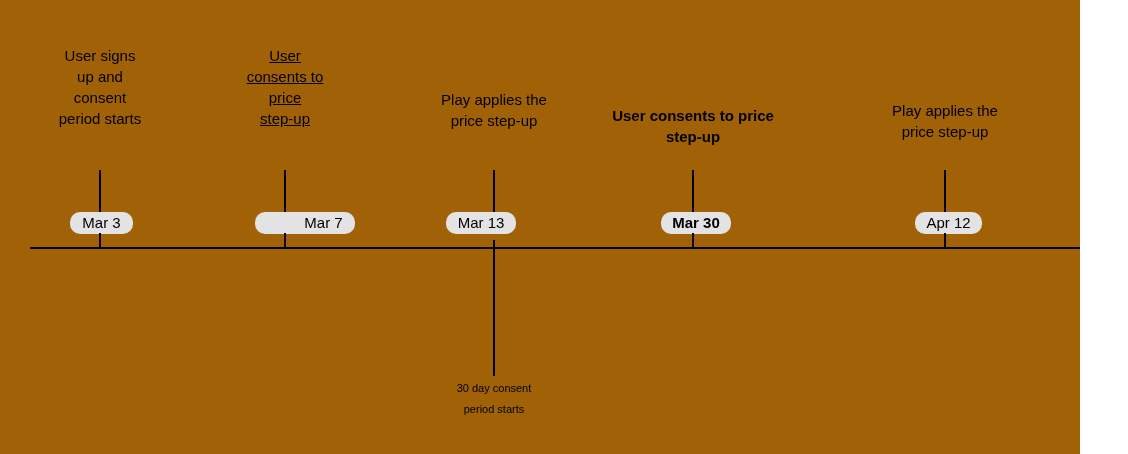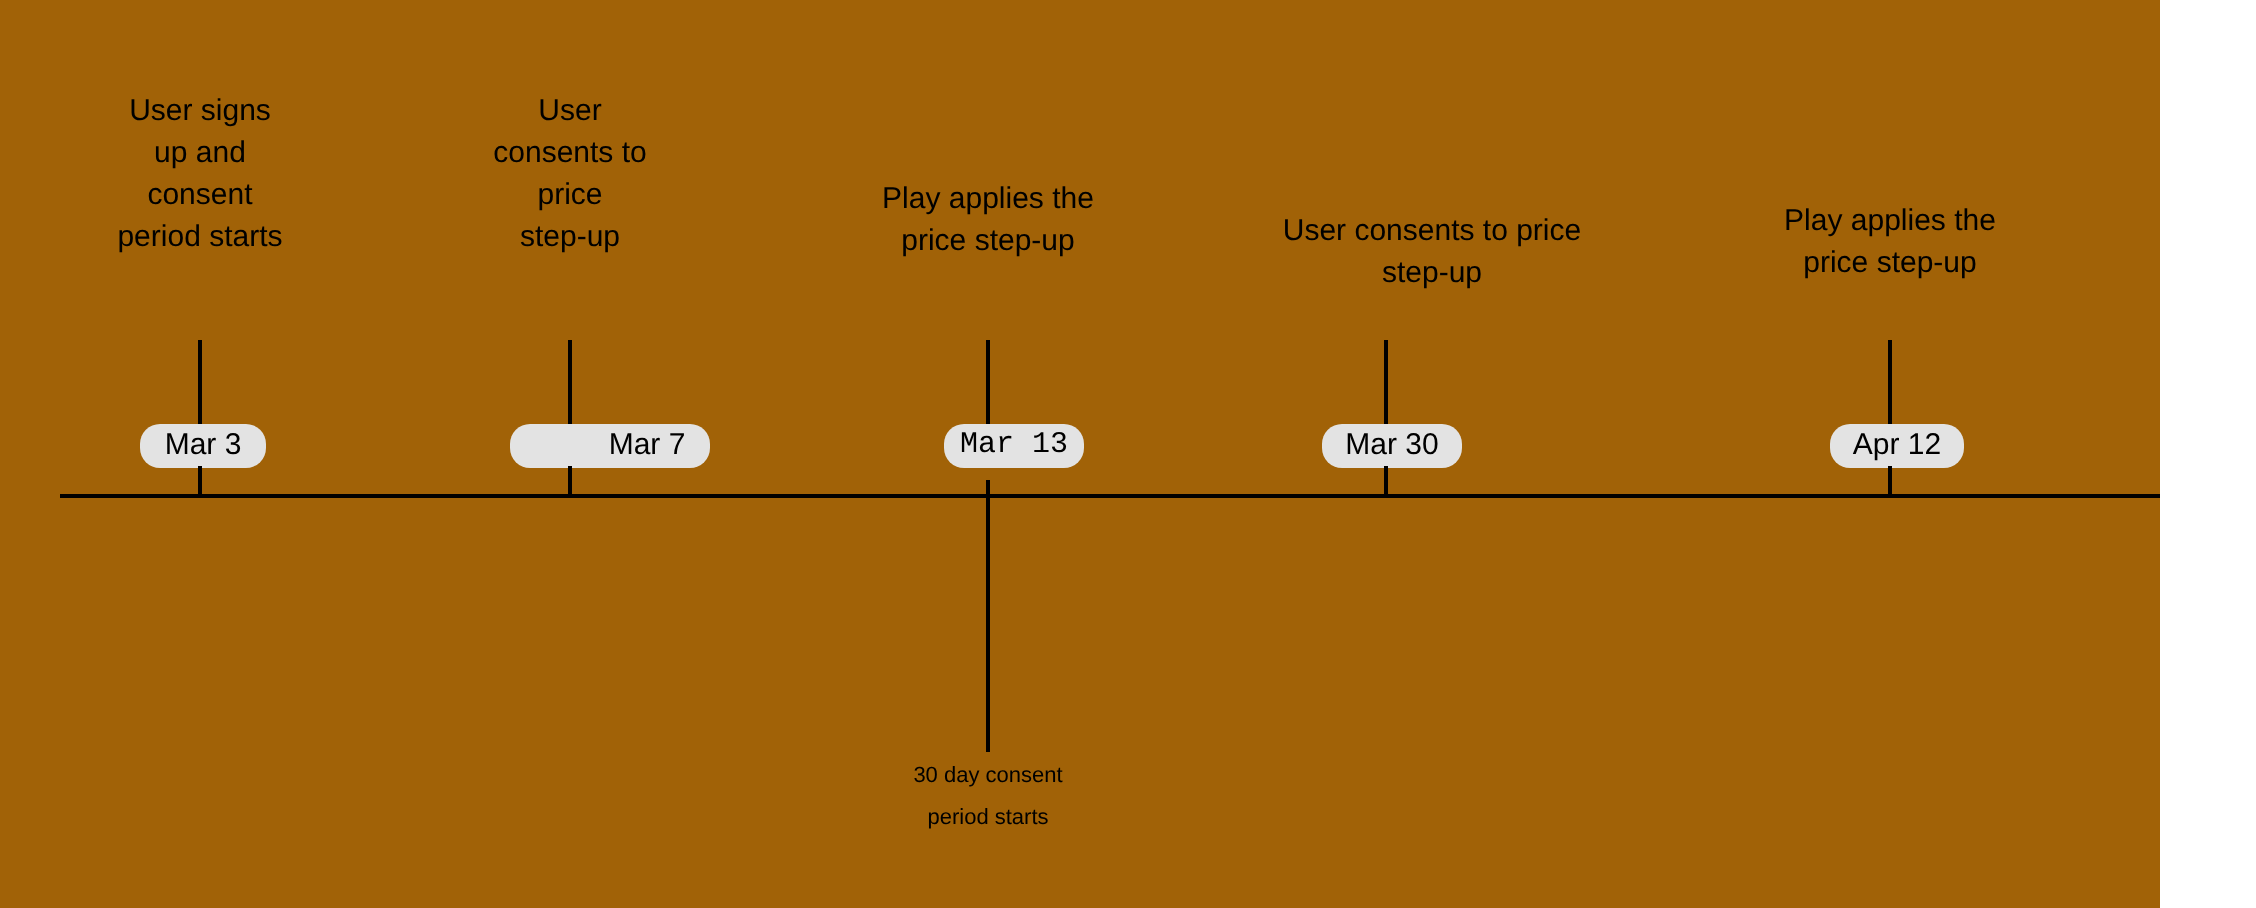--- a/index.html
+++ b/index.html
@@ -96,7 +96,7 @@
   <div class="date-chip" style="left:70px; top:212px; width:53px;">Mar 3</div>
   <div class="tick" style="left:99px; top:233px; height:15px;"></div>
 
-  <div class="event-label" style="left:210px; top:45px; width:150px;">User
+  <div class="event-label" style="left:210px; top:45px; width:150px;text-decoration:underline;">User
 consents to
 price
 step-up</div>

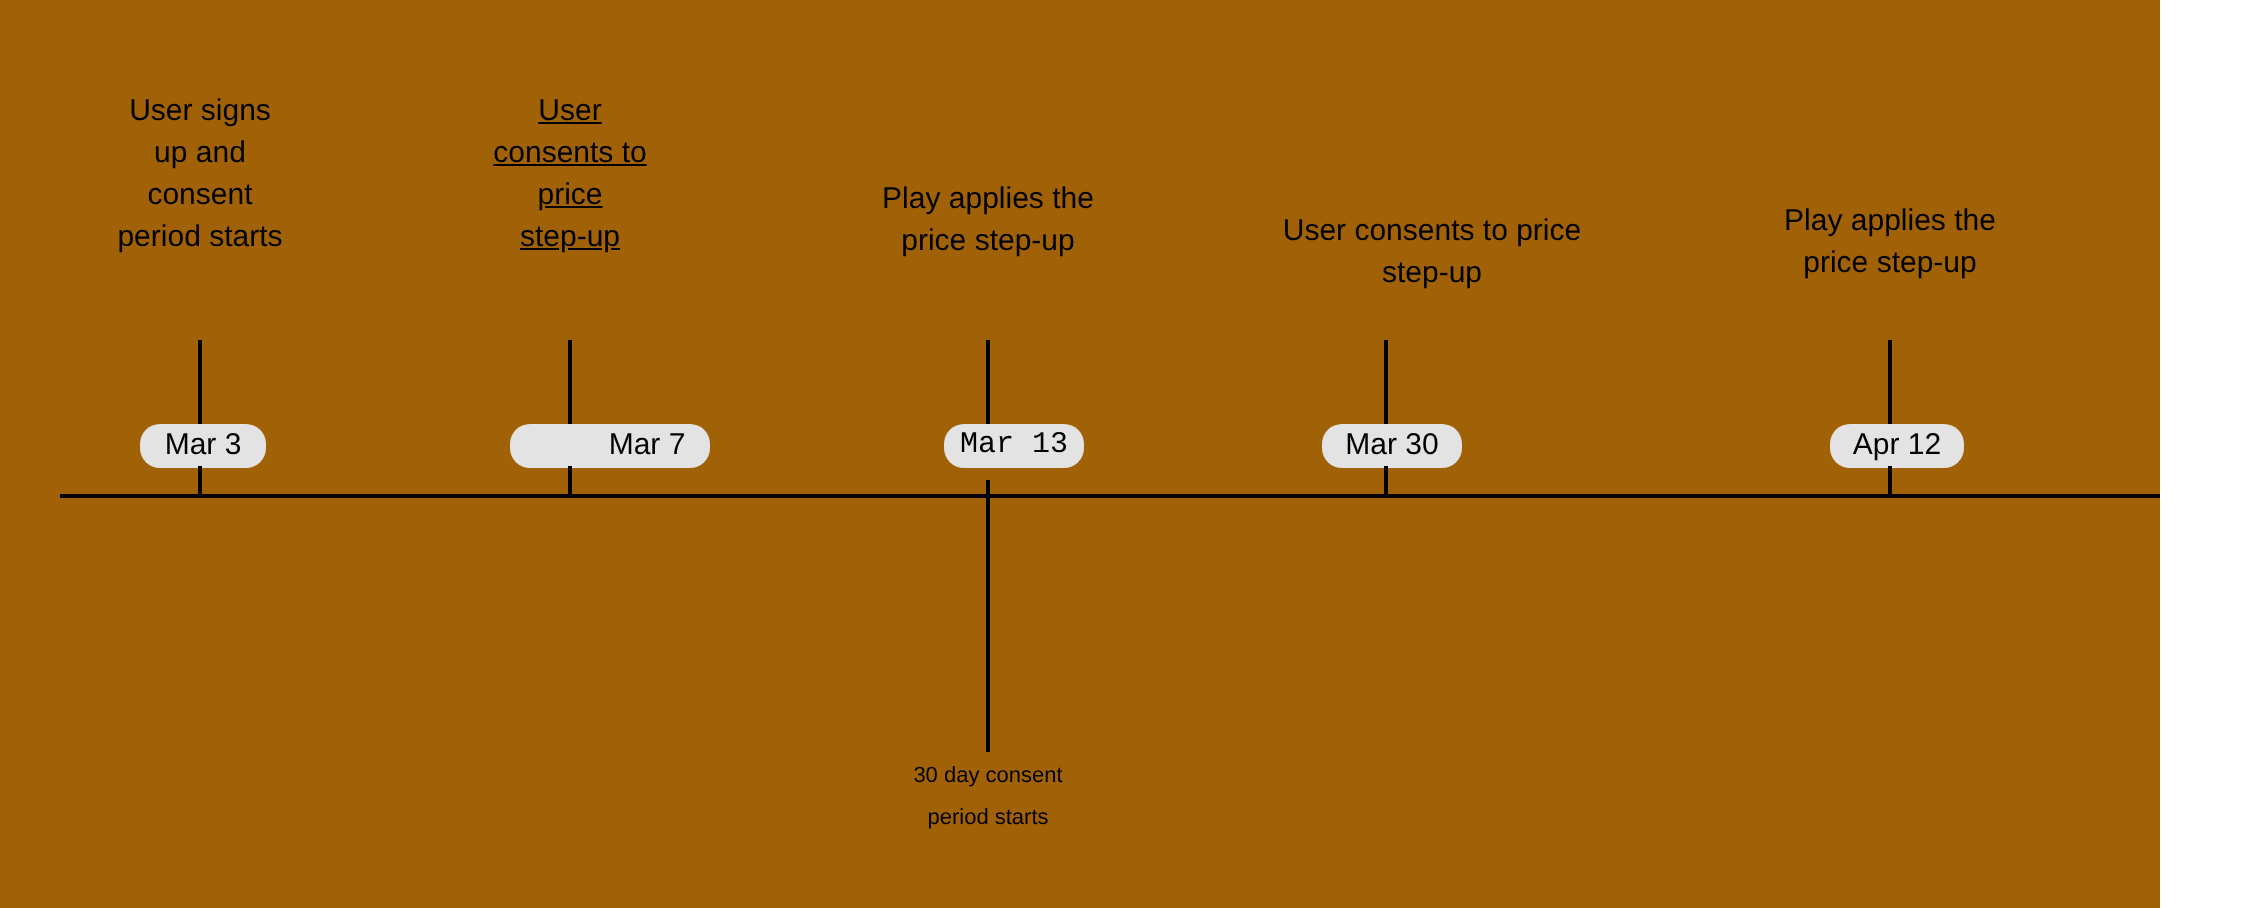--- a/index.html
+++ b/index.html
@@ -111,7 +111,7 @@
 
   <div class="tick" style="left:493px; top:240px; height:136px;"></div>
 
-  <div class="event-label" style="left:606px; top:105px; width:220px;">User consents to price
+  <div class="event-label" style="left:583px; top:105px; width:220px;font-weight:bold;">User consents to price
 step-up</div>
   <div class="tick" style="left:692px; top:170px; height:42px;"></div>
   <div class="date-chip" style="left:661px; top:212px; width:60px;">Mar 30</div>

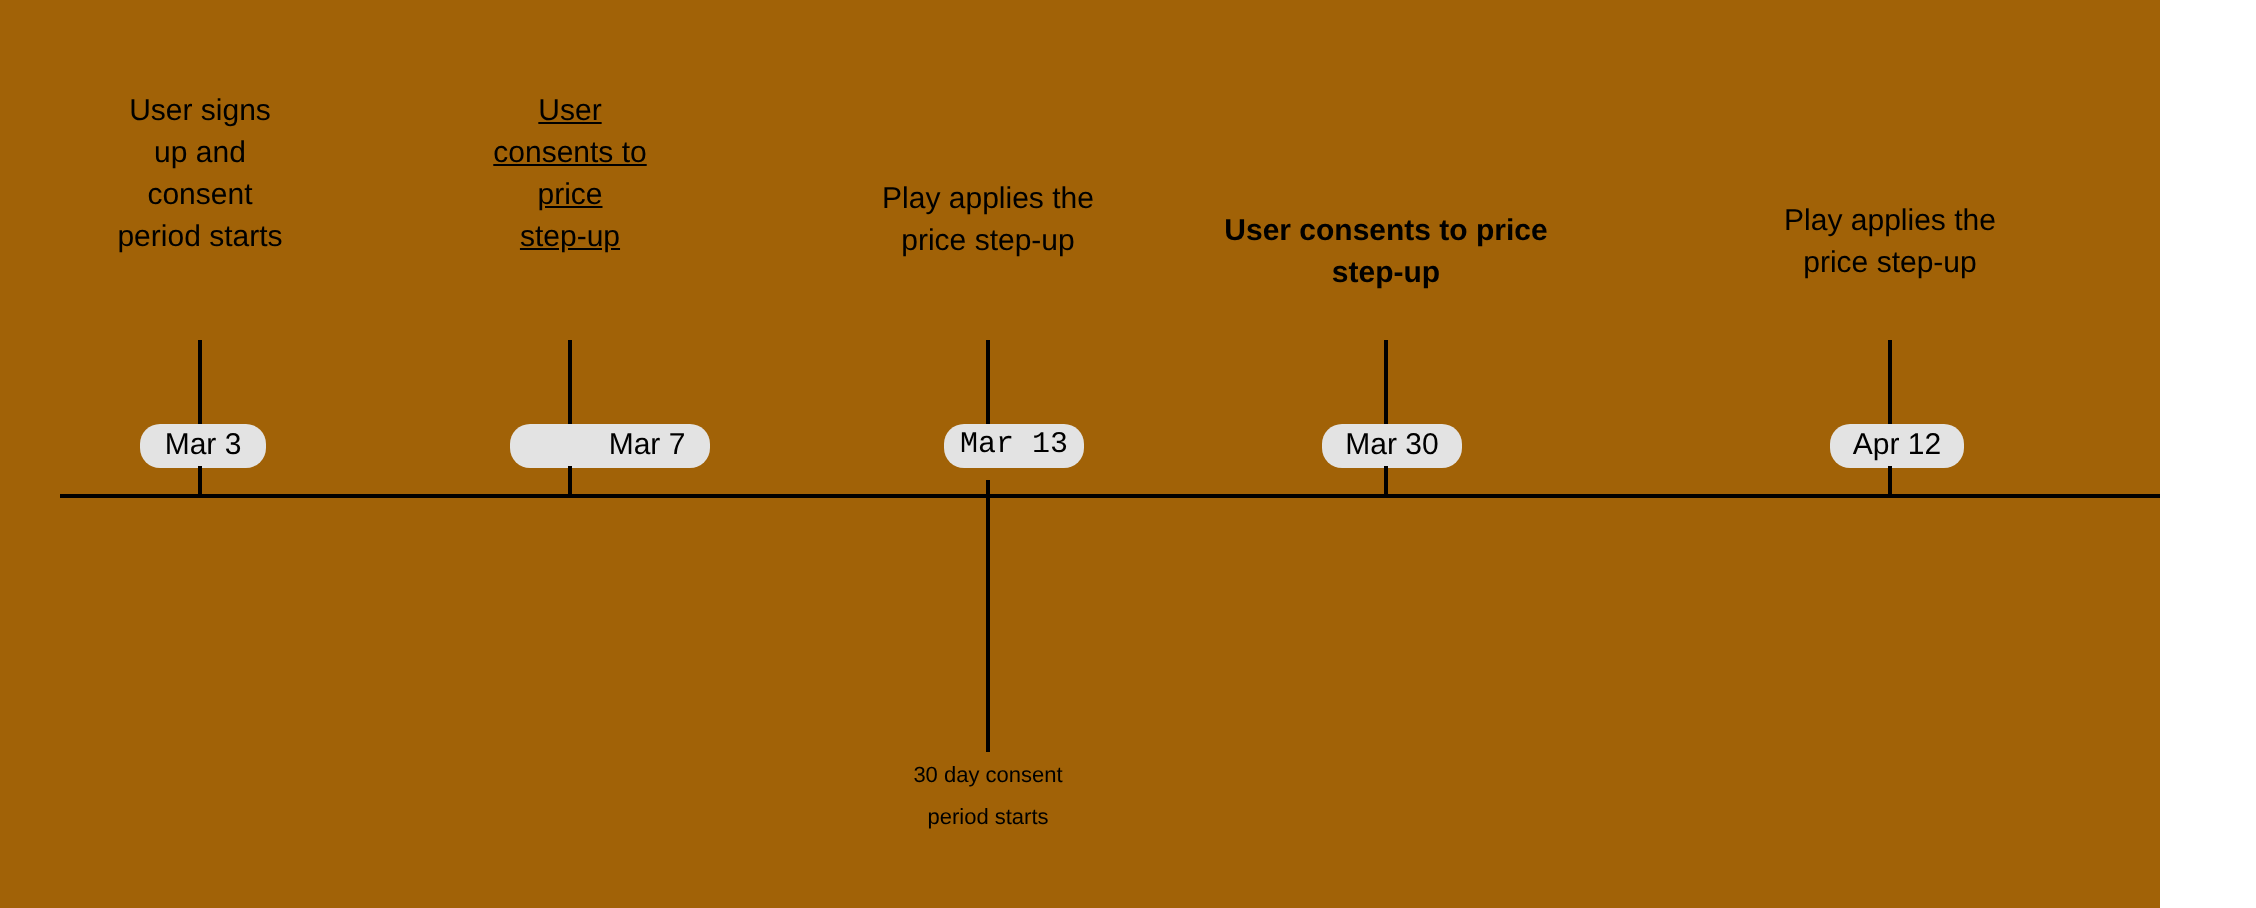--- a/index.html
+++ b/index.html
@@ -107,7 +107,7 @@
   <div class="event-label" style="left:404px; top:89px; width:180px;">Play applies the
 price step-up</div>
   <div class="tick" style="left:493px; top:170px; height:42px;"></div>
-  <div class="date-chip" style="left:472px; top:212px; width:60px;font-family:Liberation Mono, monospace;">Mar 13</div>
+  <div class="date-chip" style="left:446px; top:212px; width:60px;">Mar 13</div>
 
   <div class="tick" style="left:493px; top:240px; height:136px;"></div>
 

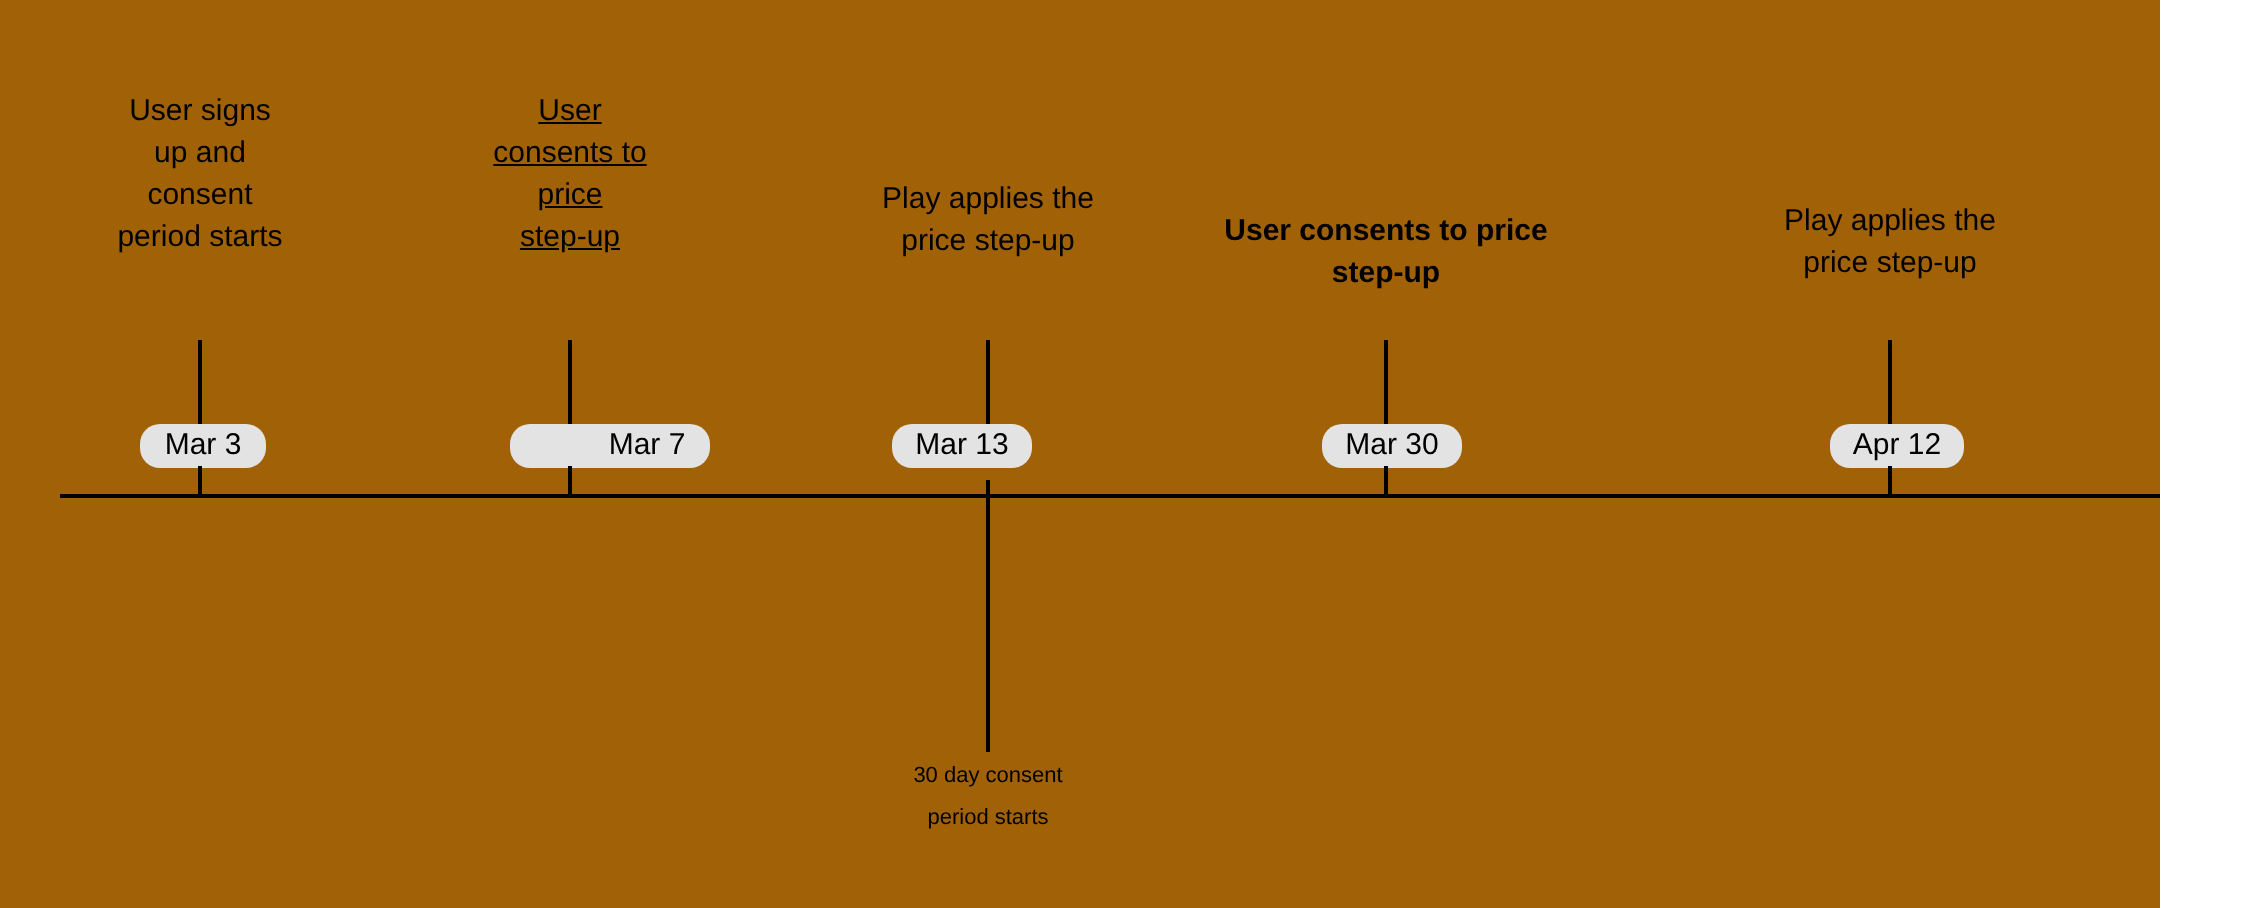--- a/index.html
+++ b/index.html
@@ -114,7 +114,7 @@
   <div class="event-label" style="left:583px; top:105px; width:220px;font-weight:bold;">User consents to price
 step-up</div>
   <div class="tick" style="left:692px; top:170px; height:42px;"></div>
-  <div class="date-chip" style="left:661px; top:212px; width:60px;">Mar 30</div>
+  <div class="date-chip" style="left:661px; top:212px; width:60px;font-weight:bold;">Mar 30</div>
   <div class="tick" style="left:692px; top:233px; height:15px;"></div>
 
   <div class="event-label" style="left:850px; top:100px; width:190px;">Play applies the

